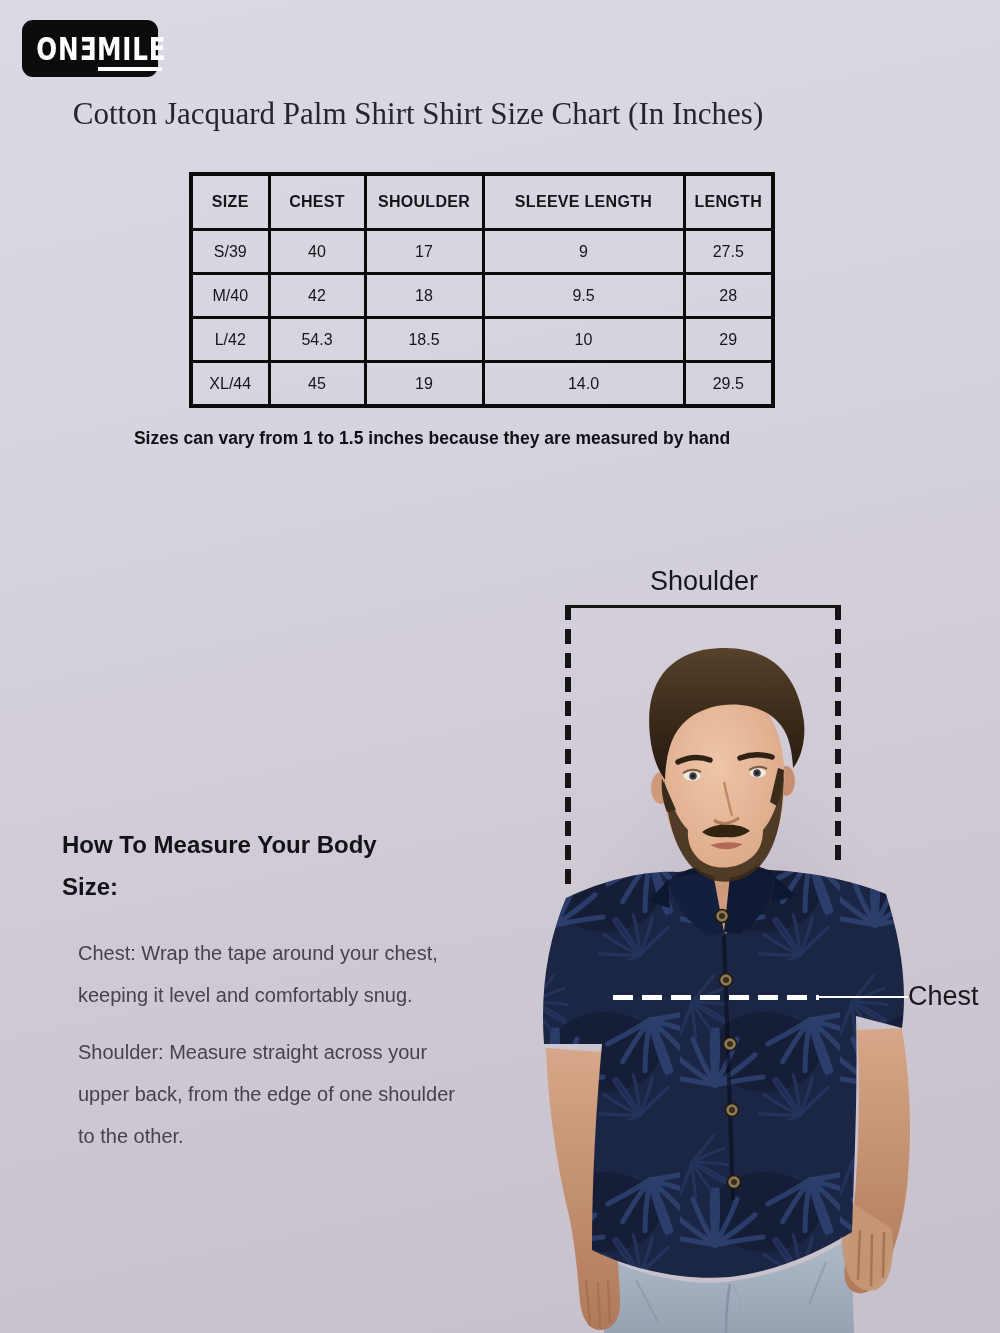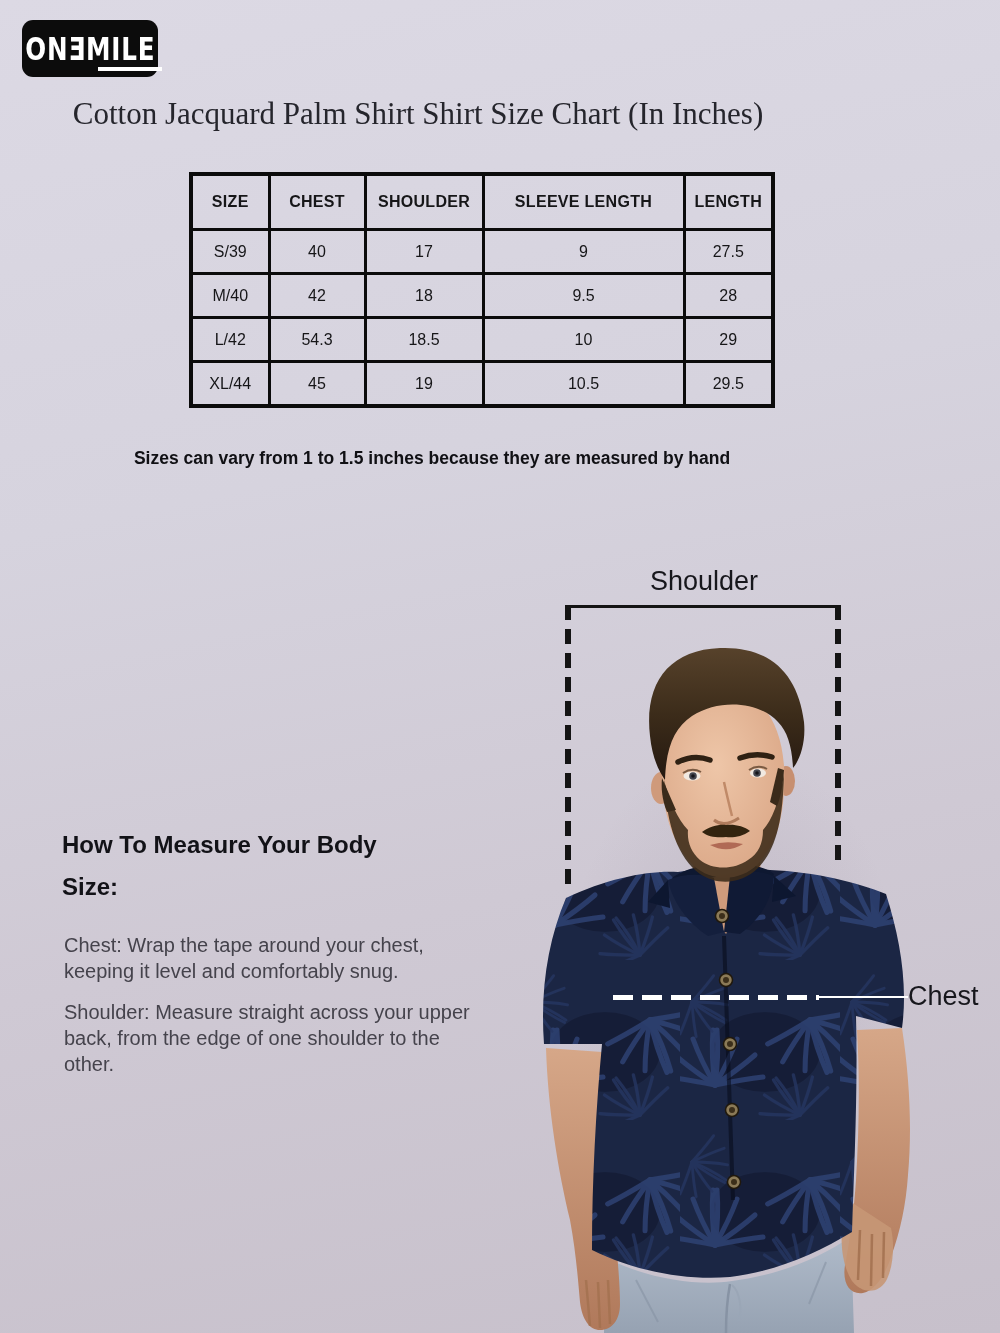--- a/index.html
+++ b/index.html
@@ -11,7 +11,7 @@
   .abs{position:absolute;}
   
   .logo{left:22px;top:20px;width:136px;height:57px;background:#0c0c0c;border-radius:11px;
-        display:flex;align-items:center;justify-content:center;}
+        display:flex;align-items:center;}
   .logo-text{color:#fff;font-family:"DejaVu Sans",sans-serif;font-weight:bold;font-size:30px;
         letter-spacing:1px;transform:scaleX(.82) scaleY(1.08);transform-origin:center;line-height:1;}
   .logo-underline{position:absolute;left:76px;top:47px;width:64px;height:4px;background:#fff;}

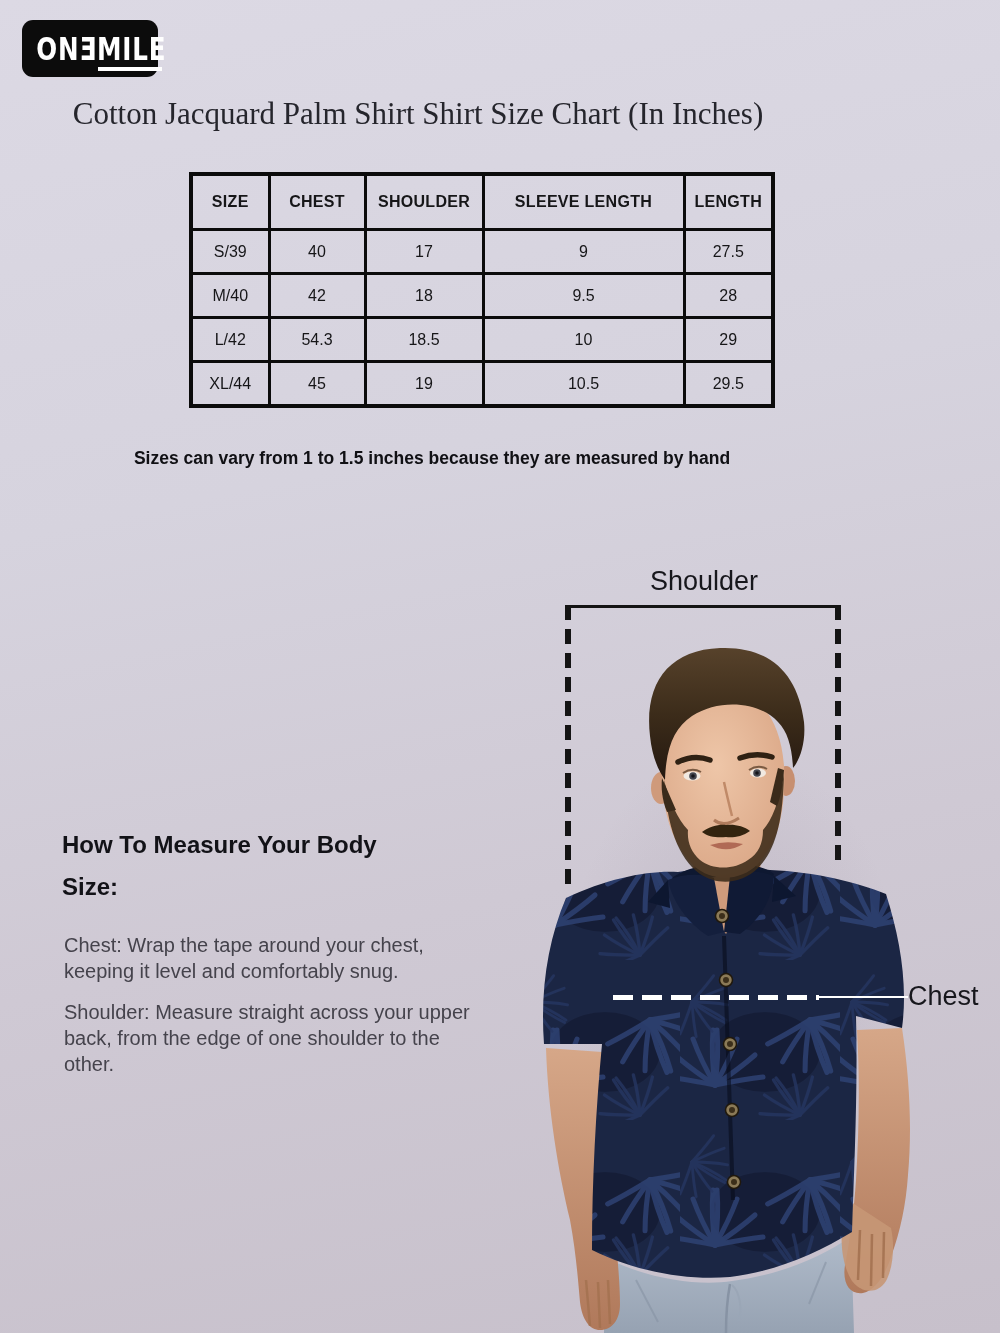--- a/index.html
+++ b/index.html
@@ -106,7 +106,7 @@
           <td class="sizecol">XL/44</td>
           <td>45</td>
           <td>19</td>
-          <td>10.5</td>
+          <td>14.0</td>
           <td>29.5</td>
         </tr>
       </tbody>

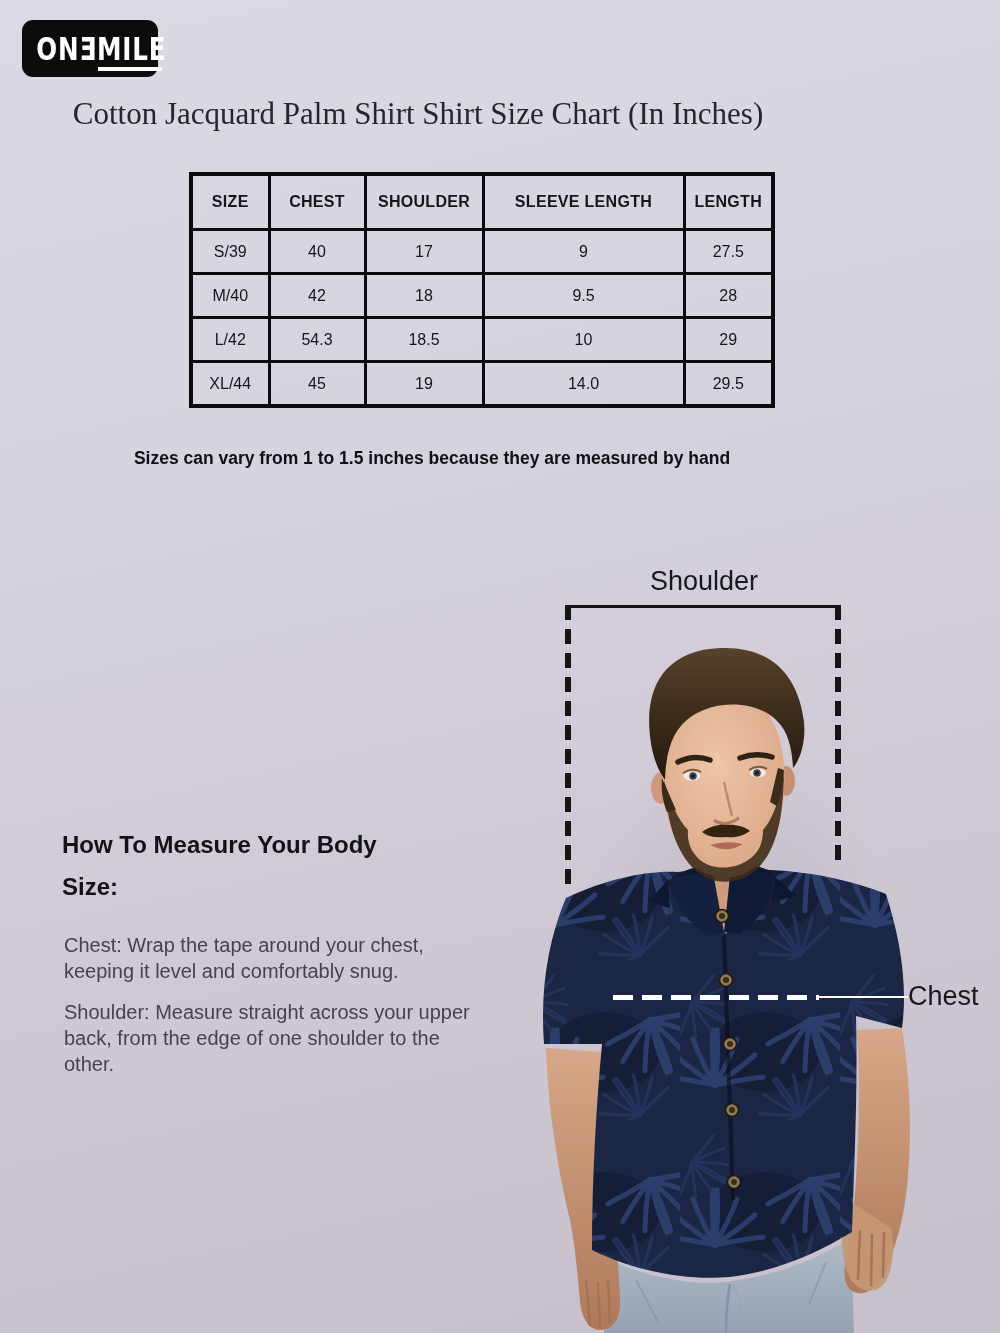--- a/index.html
+++ b/index.html
@@ -29,7 +29,7 @@
   td.sizecol{font-weight:normal;}
   .c0{width:78px}.c1{width:96px}.c2{width:118px}.c3{width:201px}.c4{width:89px}
   
-  .note{left:0;top:448px;width:864px;text-align:center;font-size:17.5px;font-weight:bold;color:#101014;}
+  .note{left:0;top:428px;width:864px;text-align:center;font-size:17.5px;font-weight:bold;color:#101014;}
   
   .howto{left:62px;top:824px;width:414px;}
   .howto h3{margin:0 0 24px 0;font-size:24px;font-weight:bold;color:#121217;line-height:42px;width:330px;}

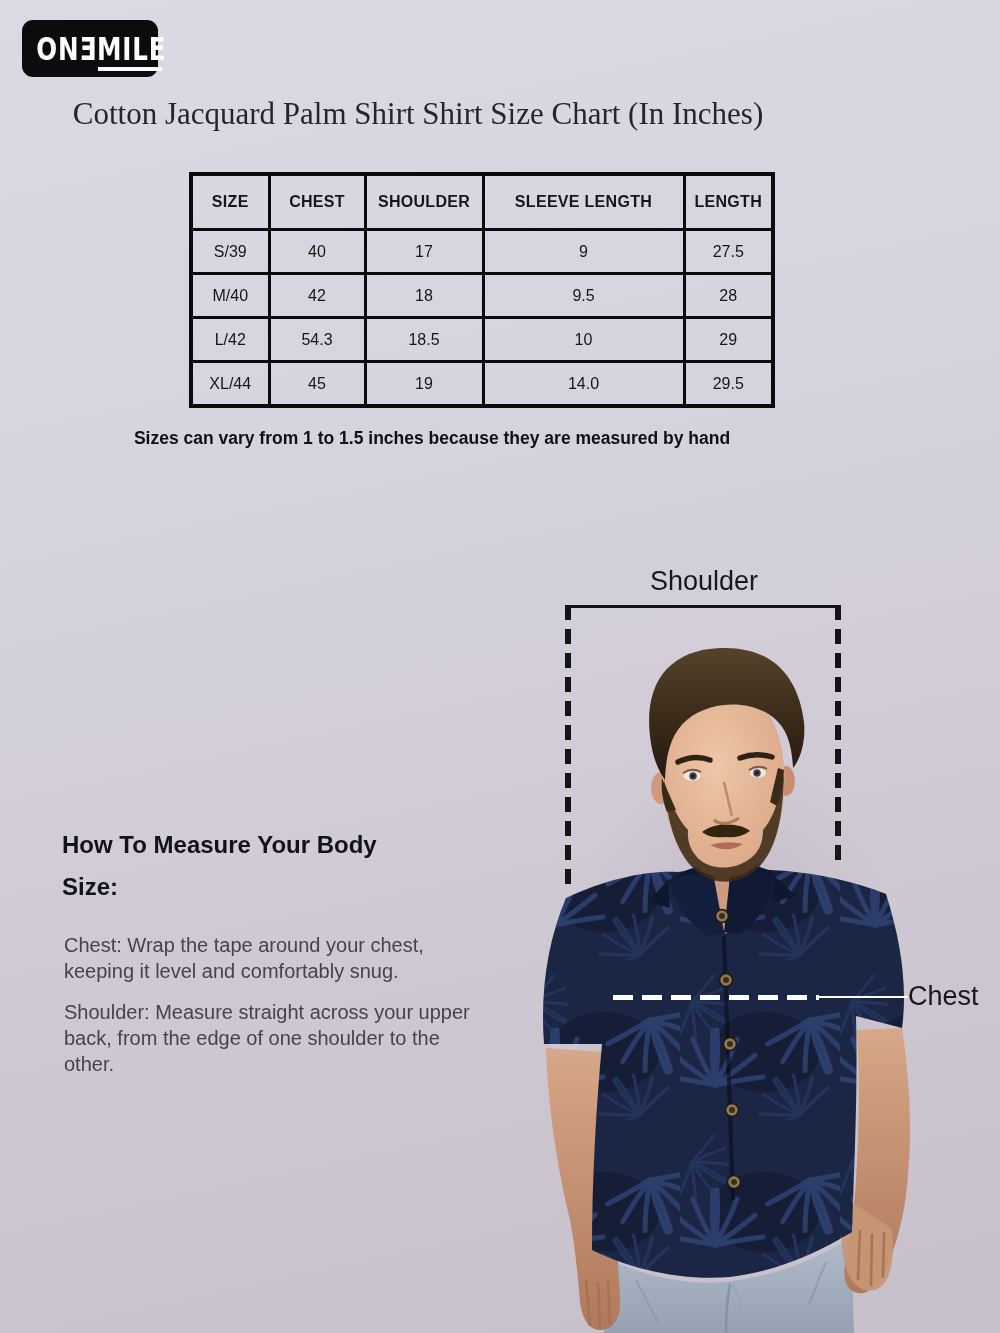--- a/index.html
+++ b/index.html
@@ -33,7 +33,7 @@
   
   .howto{left:62px;top:824px;width:414px;}
   .howto h3{margin:0 0 24px 0;font-size:24px;font-weight:bold;color:#121217;line-height:42px;width:330px;}
-  .howto p{margin:0 0 15px 2px;font-size:20px;font-weight:400;color:#45434c;line-height:26px;}
+  .howto p{margin:0 0 15px 16px;font-size:20px;font-weight:400;color:#45434c;line-height:42px;}
   
   .shoulder-label{left:568px;top:566px;width:272px;text-align:center;font-size:27px;color:#17171c;}
   .bracket-top{left:566px;top:605px;width:275px;height:3px;background:#141414;}

